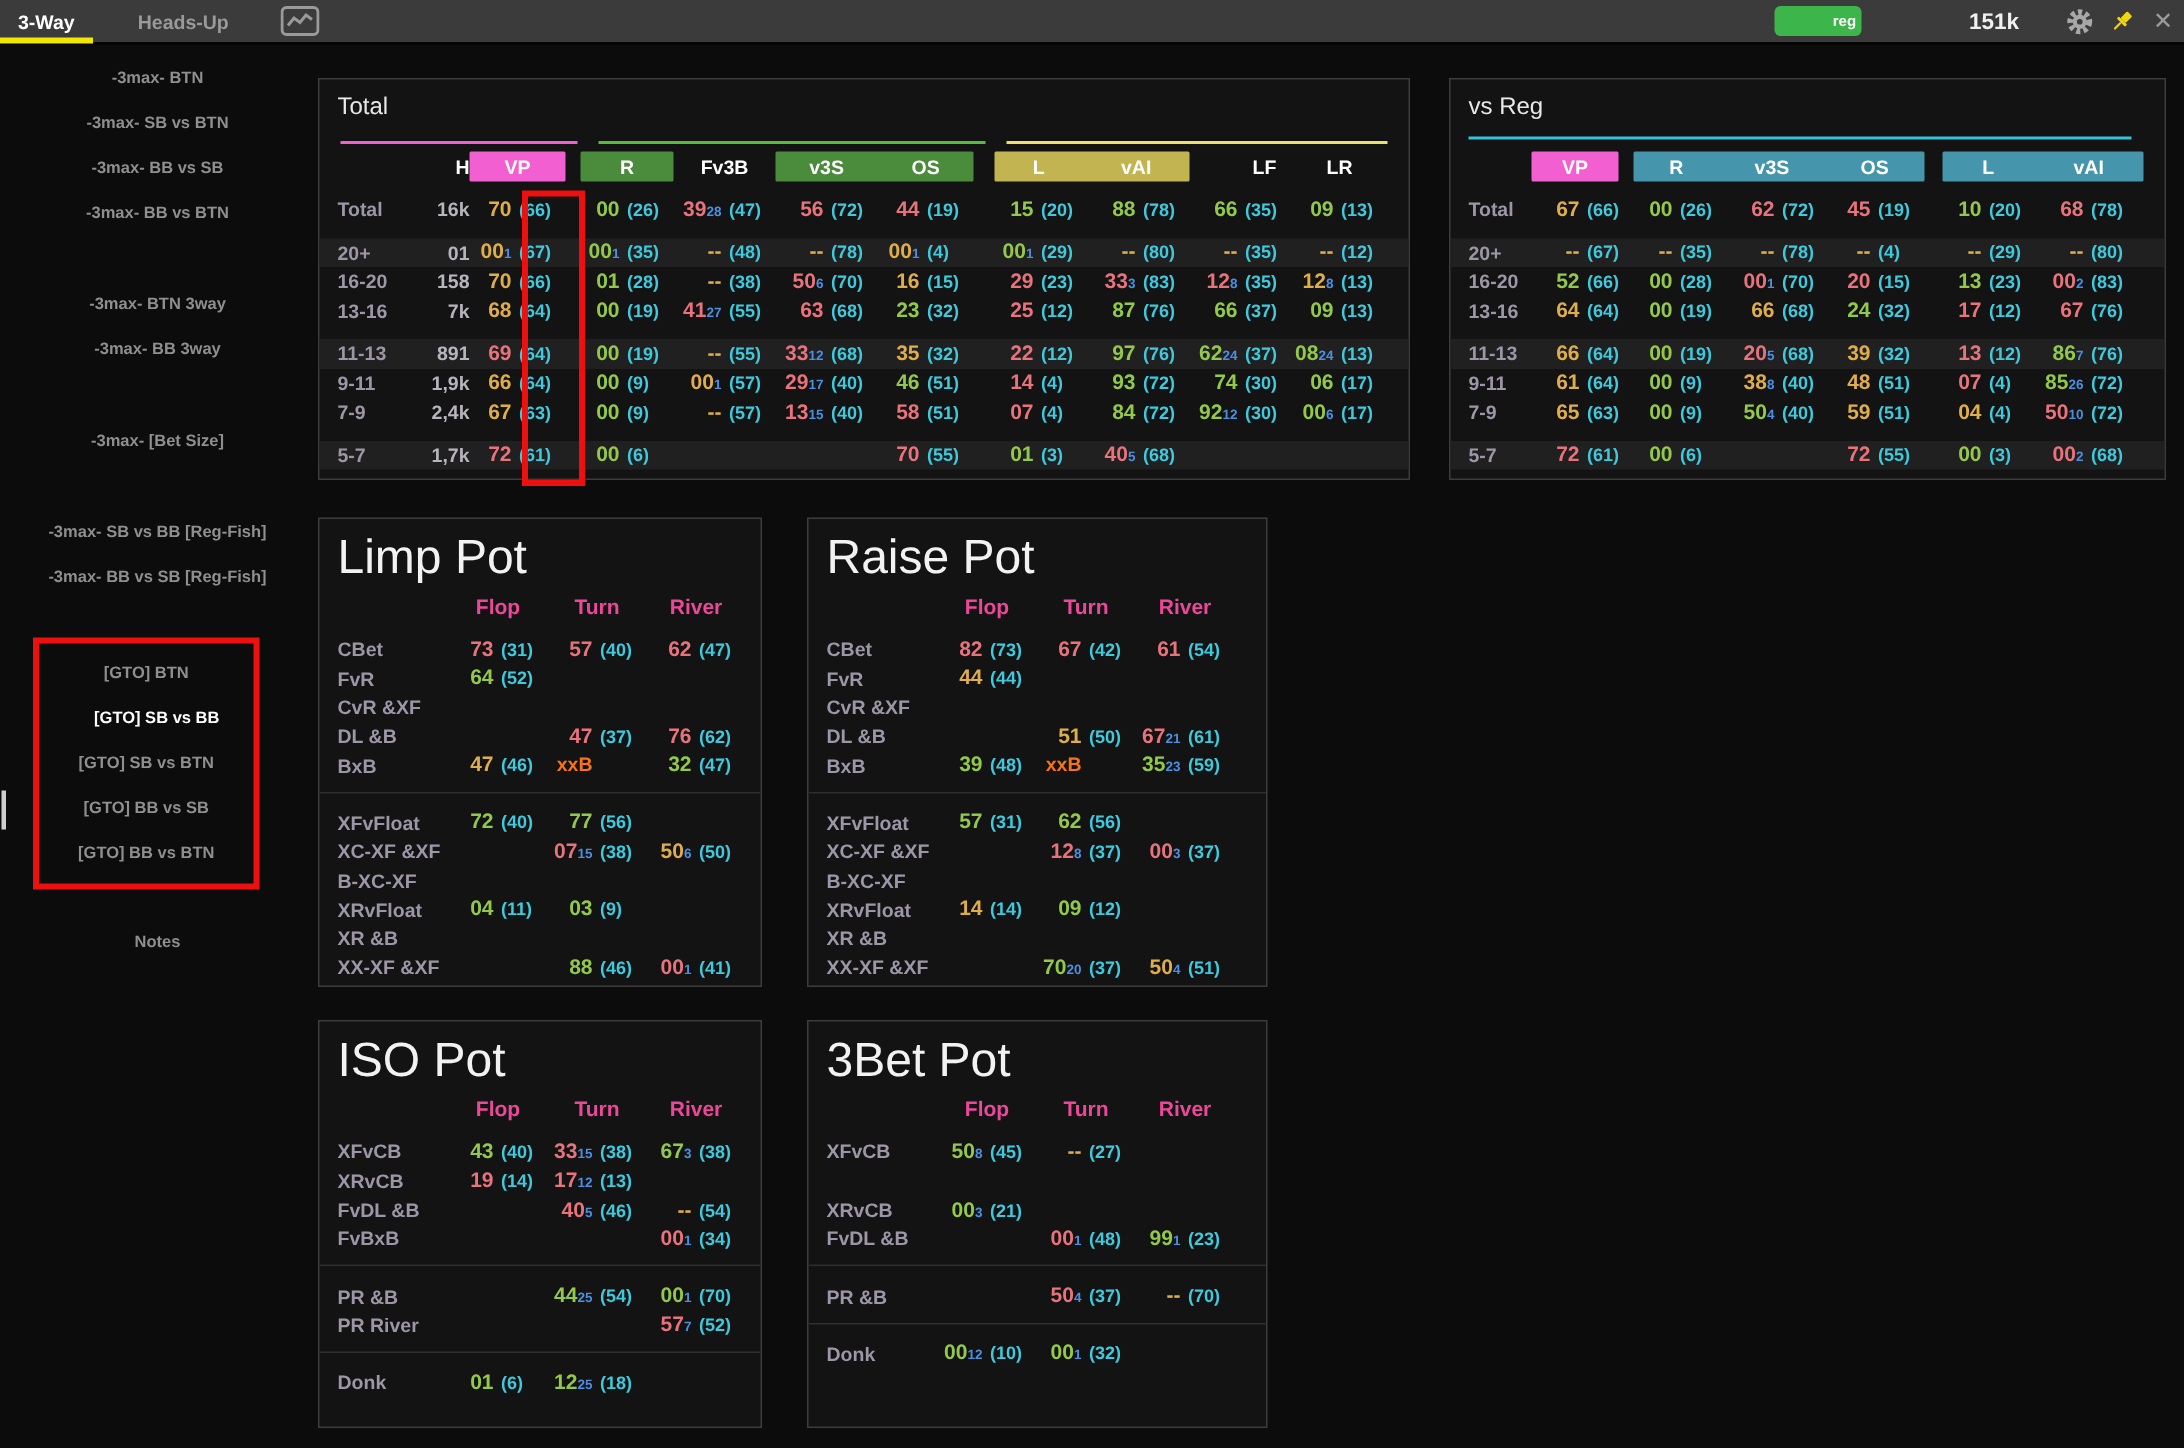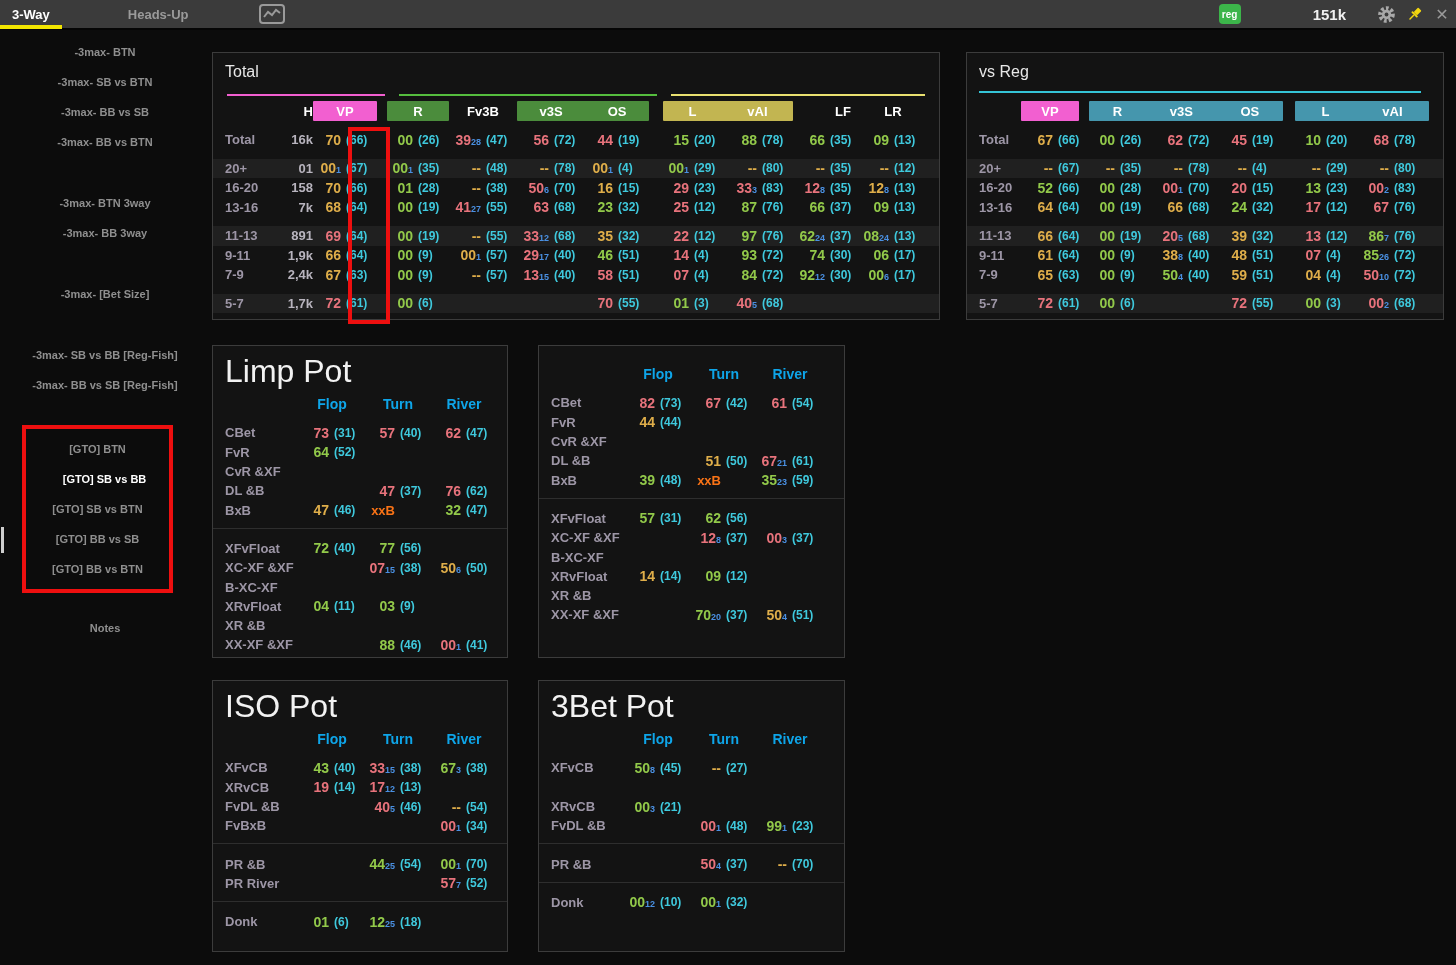--- a/index.html
+++ b/index.html
@@ -10,7 +10,7 @@
   }
   
   .topbar{position:absolute;left:0;top:0;width:1456px;height:30px;background:#3b3b3b;
-    display:flex;align-items:center;border-bottom:2px solid #050505;box-sizing:border-box;z-index:10;gap:36px;}
+    display:flex;align-items:center;border-bottom:2px solid #050505;box-sizing:border-box;z-index:10;}
   .tab{position:relative;height:30px;display:flex;align-items:center;padding:0 12px;
     font-size:13px;font-weight:700;color:#9a9a9a;cursor:pointer;}
   .tab.active{color:#ffffff;}

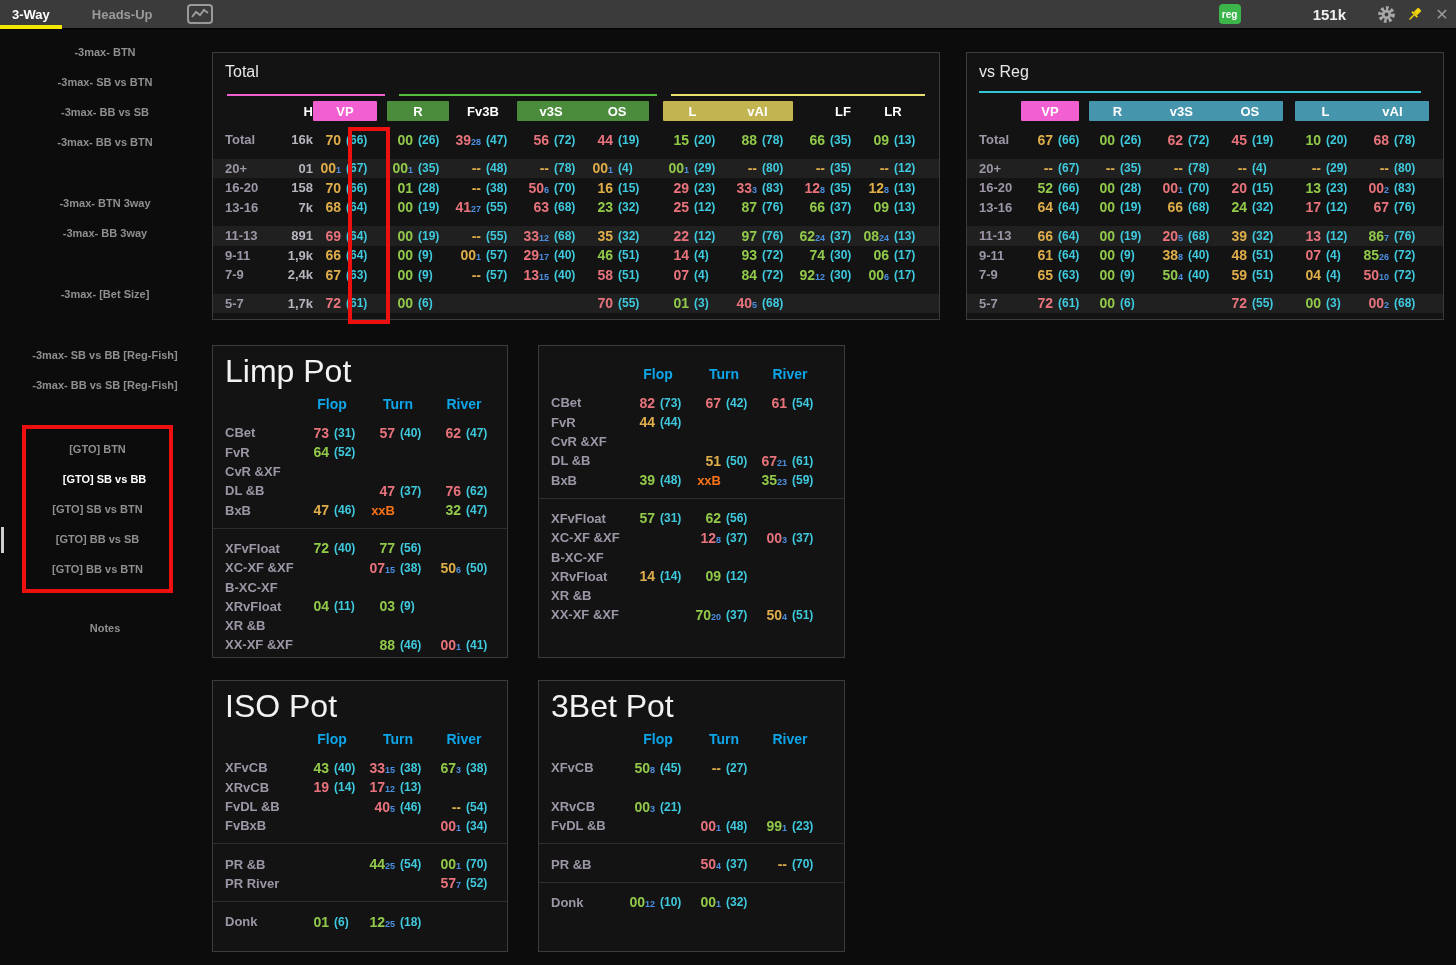--- a/index.html
+++ b/index.html
@@ -19,7 +19,7 @@
   .chart-btn{margin-left:22px;display:flex;align-items:center;cursor:pointer;}
   .tb-right{margin-left:auto;display:flex;align-items:center;}
   .reg-badge{width:22px;height:20px;border-radius:4px;background:#3cb54a;color:#fff;
-    font-size:10px;font-weight:700;display:flex;align-items:center;justify-content:center;margin-right:72px;}
+    font-size:10px;font-weight:700;display:flex;align-items:center;justify-content:center;margin-right:72px;padding-left:36px;}
   .counter{font-size:15px;font-weight:700;color:#f0f0f0;margin-right:26px;}
   .tbicon{width:28px;display:flex;align-items:center;justify-content:center;cursor:pointer;}
   .close-x{color:#9a9a9a;font-size:16px;font-weight:400;}

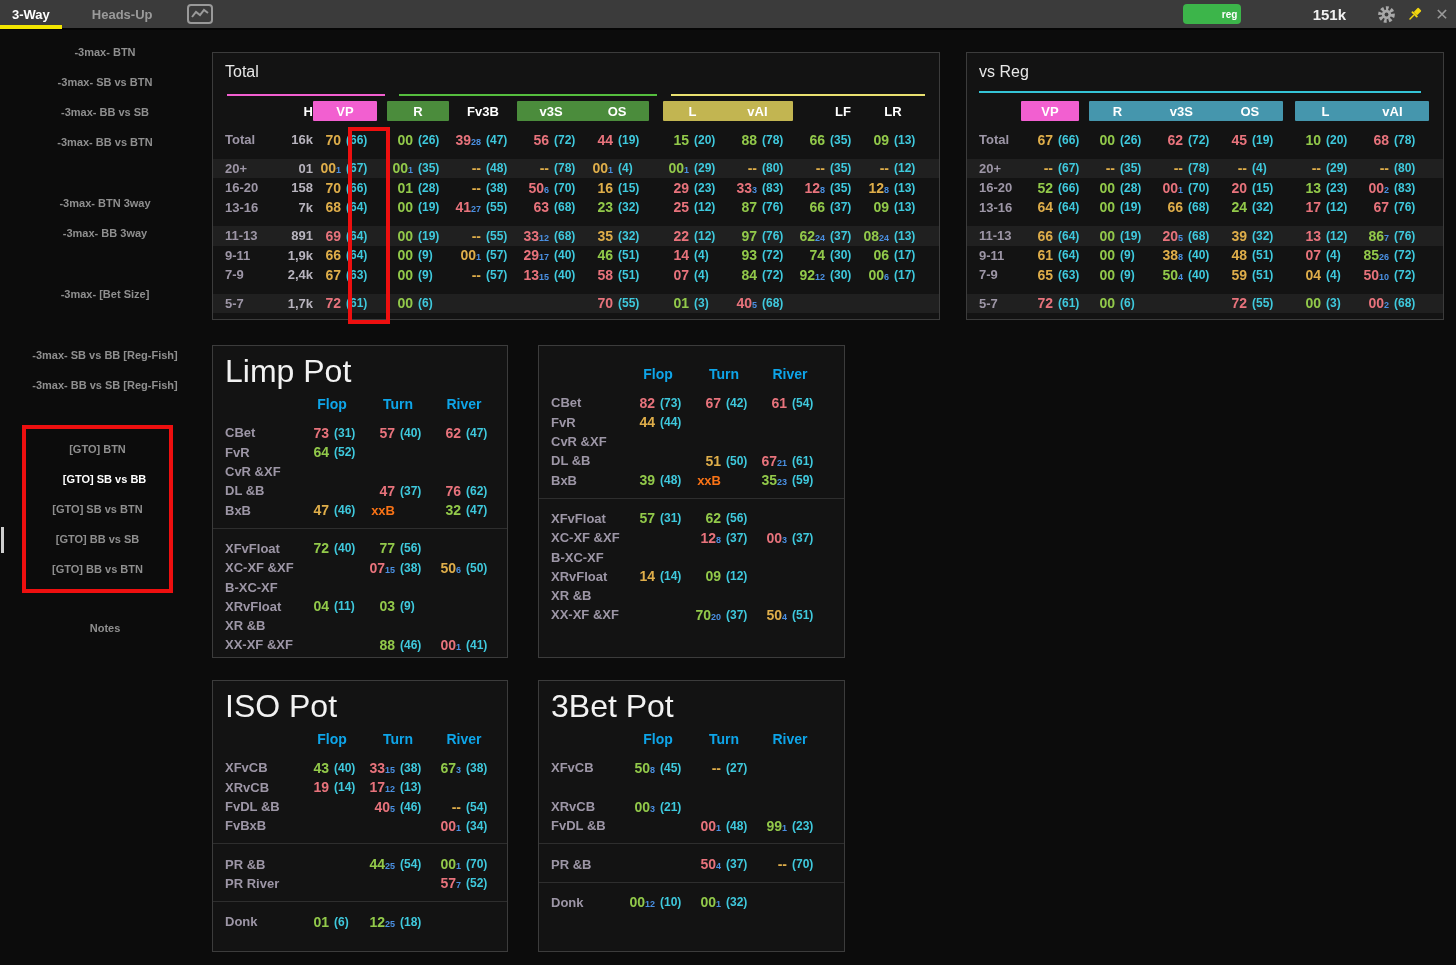--- a/index.html
+++ b/index.html
@@ -645,6 +645,7 @@
     </div>
   </div>
 <div class="panel panel-raise" id="pot-raise">
+    <div class="ptitle">Raise Pot</div>
     <div class="srow pgrid phead">
       <span></span>
       <span class="hstreet" style="grid-column: span 2;">Flop</span>

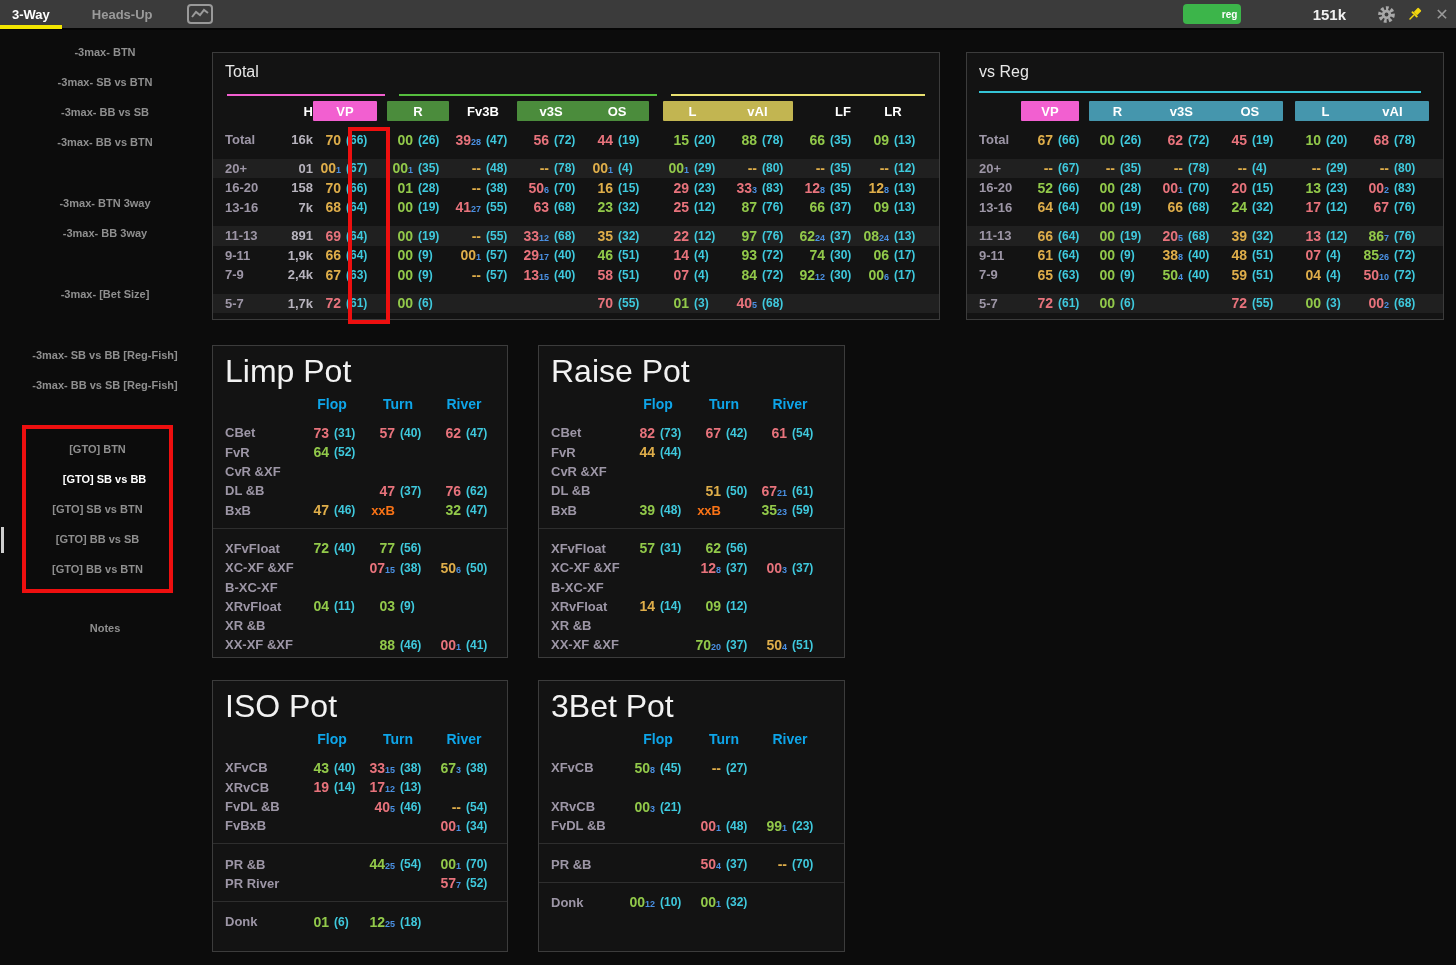--- a/index.html
+++ b/index.html
@@ -78,7 +78,7 @@
   .tgroup.tgap{margin-top:9px;}
   
   .phead{height:20px;margin-top:8px;}
-  .hstreet{text-align:center;color:#0ea5e9;font-weight:700;font-size:14px;}
+  .hstreet{text-align:center;color:#ec4899;font-weight:700;font-size:14px;}
   .psec{margin-top:10px;}
   .hr{height:1px;background:#2e2e2e;margin:8px -12px 0 -12px;}
   

